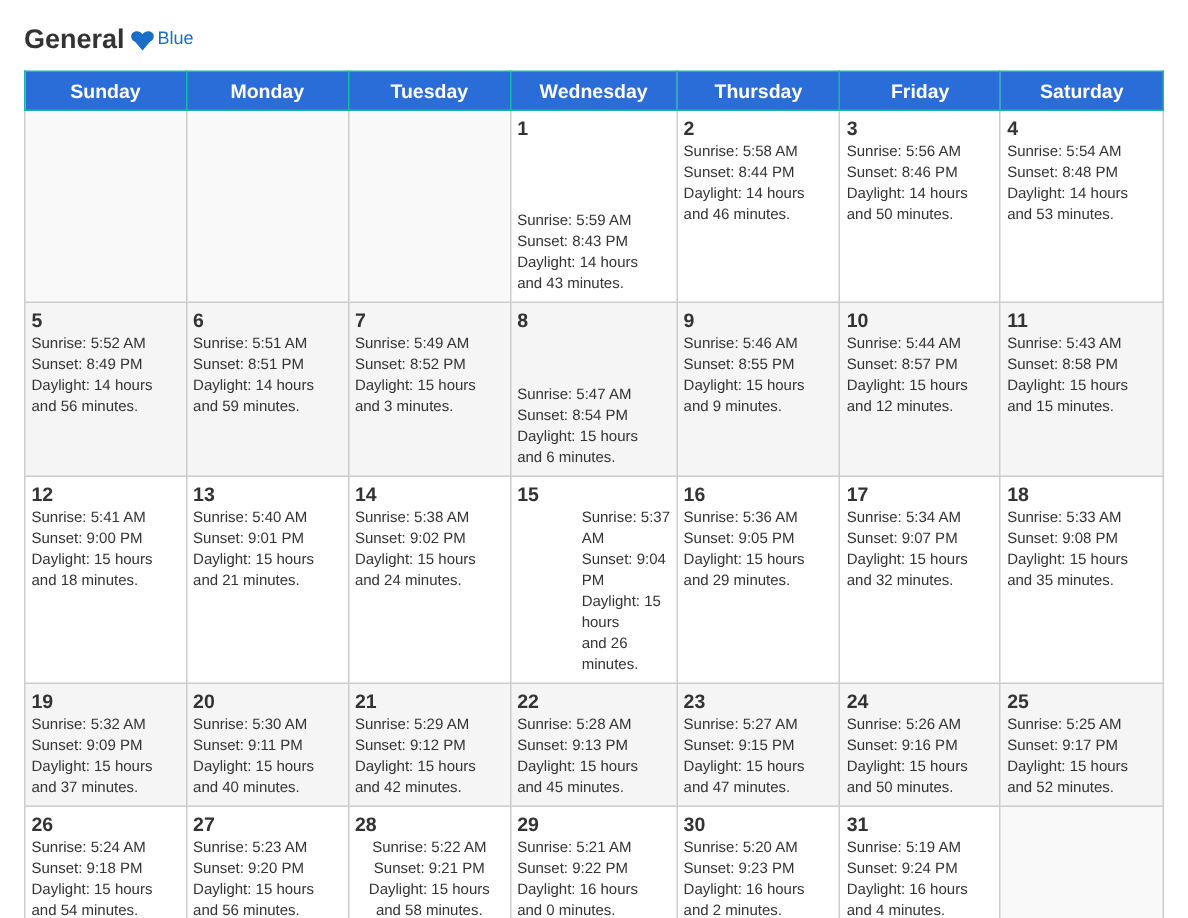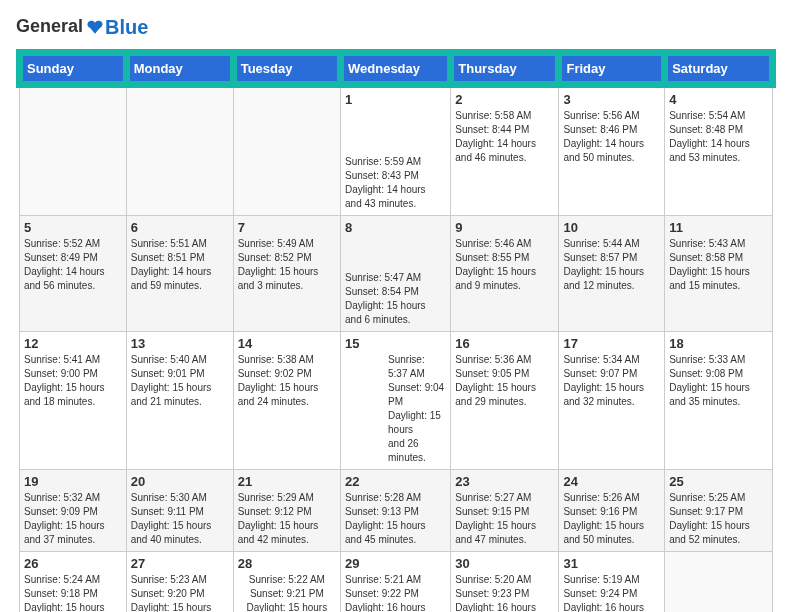--- a/index.html
+++ b/index.html
@@ -33,8 +33,8 @@
       color: #333;
     }
     .logo-blue {
-      font-size: 20px;
-      font-weight: bold;
+      font-size: 12px;
+      font-weight: normal;
       color: #1a6ec7;
     }
     .logo-bird {

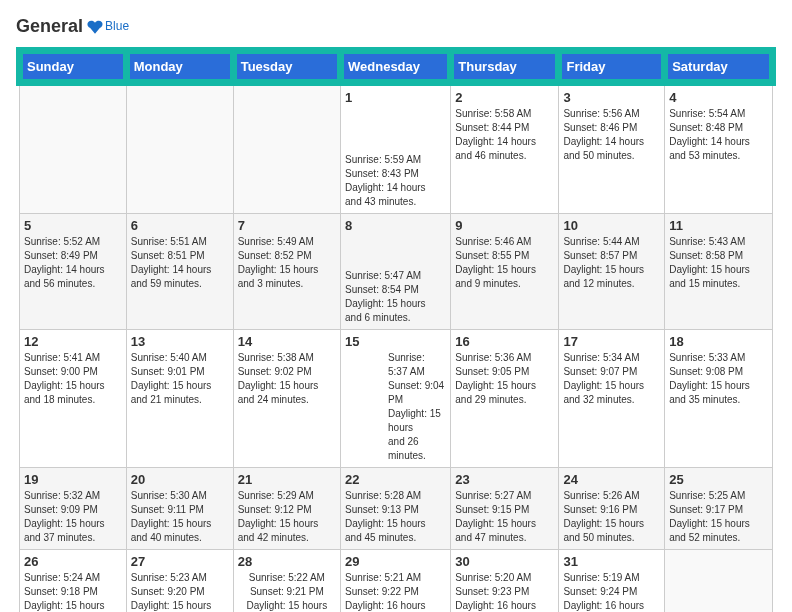--- a/index.html
+++ b/index.html
@@ -64,8 +64,8 @@
       font-size: 13px;
       font-weight: bold;
       padding: 5px 4px;
-      border: 7px solid #14b8a6;
-      text-align: left;
+      border: 1px solid #14b8a6;
+      text-align: center;
       margin-top: 36px;
     }
     .calendar td {

